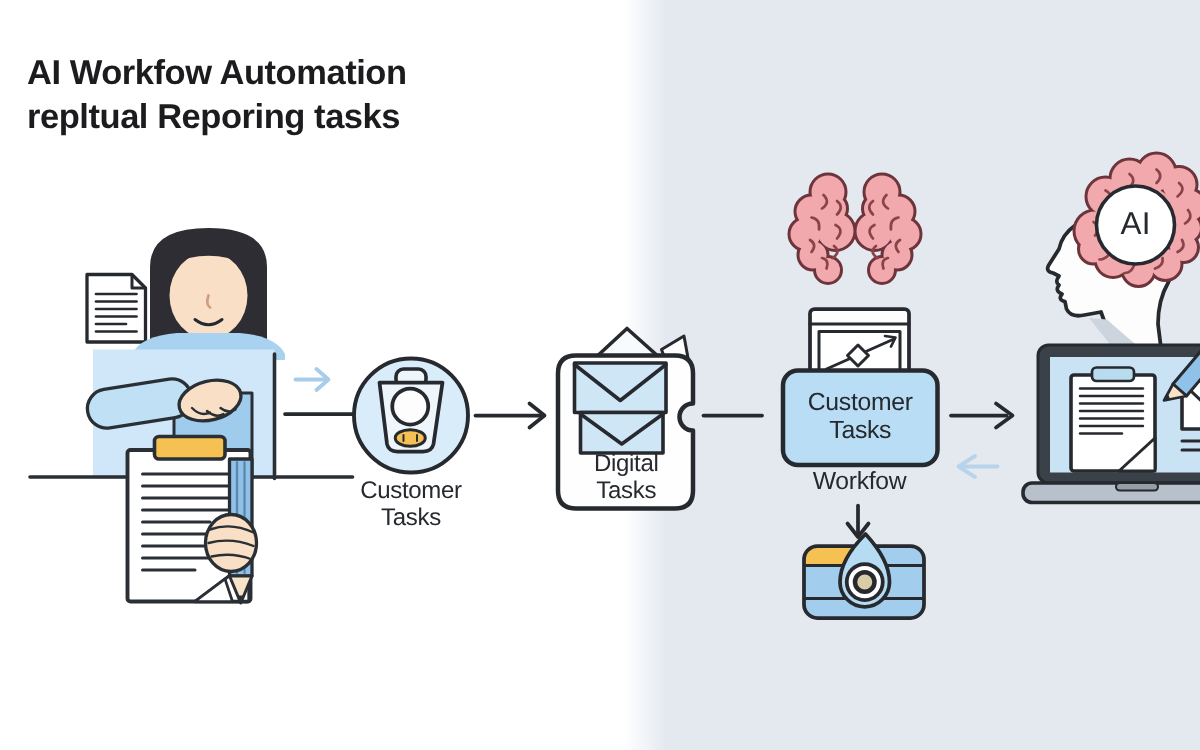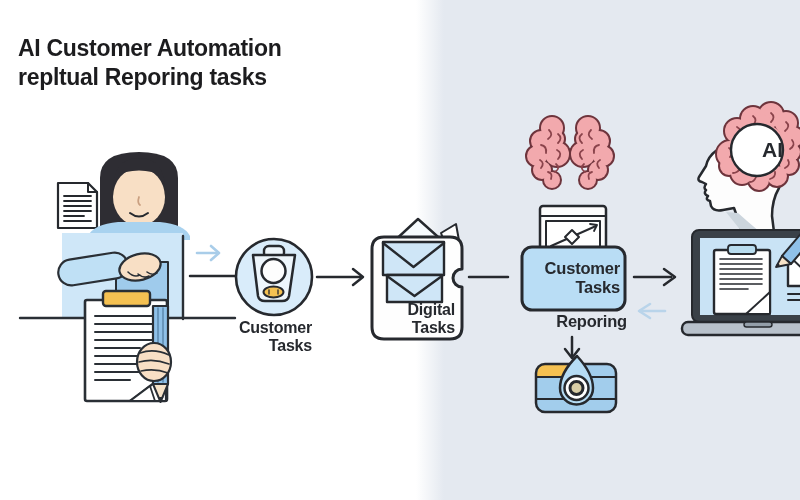--- a/index.html
+++ b/index.html
@@ -320,7 +320,7 @@
   </svg>
 
   <div class="title">
-    <div>AI Customer Automation</div>
+    <div>AI Workfow Automation</div>
     <div>repltual Reporing tasks</div>
   </div>
 

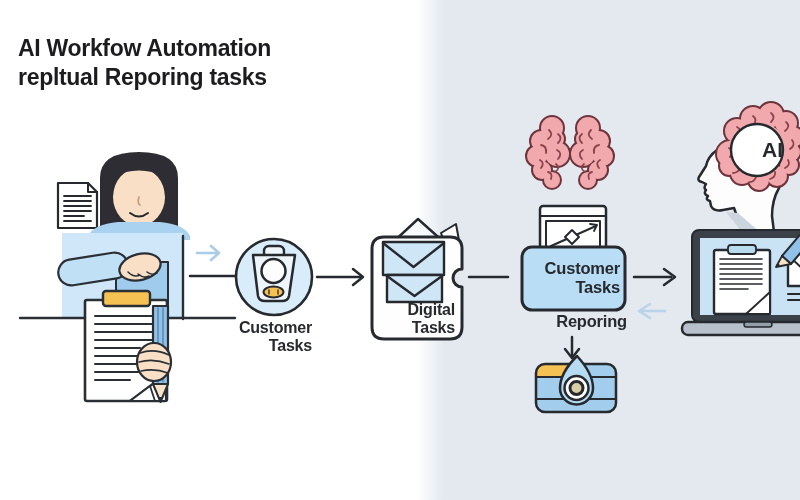--- a/index.html
+++ b/index.html
@@ -17,8 +17,8 @@
     color:#1c1c1e;letter-spacing:-0.3px;
   }
   .label{
-    position:absolute;text-align:right;
-    font-weight:700;color:#26292e;
+    position:absolute;text-align:center;
+    font-weight:400;color:#26292e;
     font-size:16px;line-height:1.15;letter-spacing:-0.2px;
   }
   .label-mental{left:236px;top:319px;width:76px;}

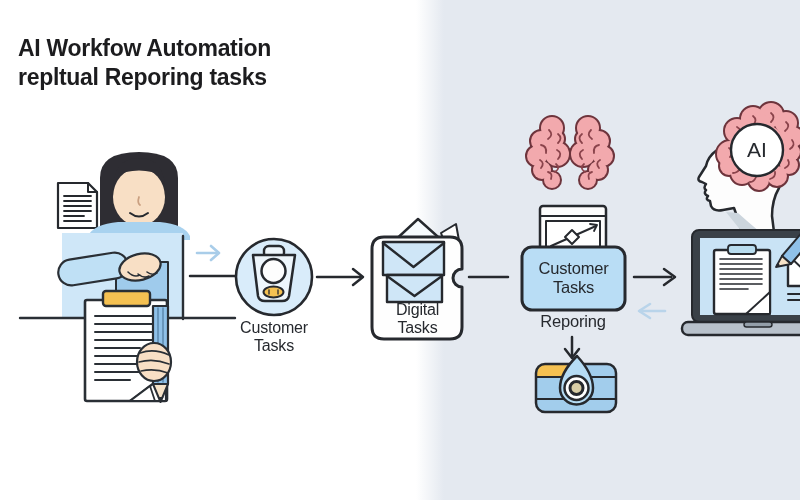--- a/index.html
+++ b/index.html
@@ -327,7 +327,7 @@
   <div class="label label-mental">Customer Tasks</div>
   <div class="label label-digital">Digital Tasks</div>
   <div class="label label-customer">Customer Tasks</div>
-  <div class="label label-reporting">Reporing</div>
+  <div class="label label-reporting">Workfow</div>
   <div class="label label-ai">AI</div>
 
 </div>

